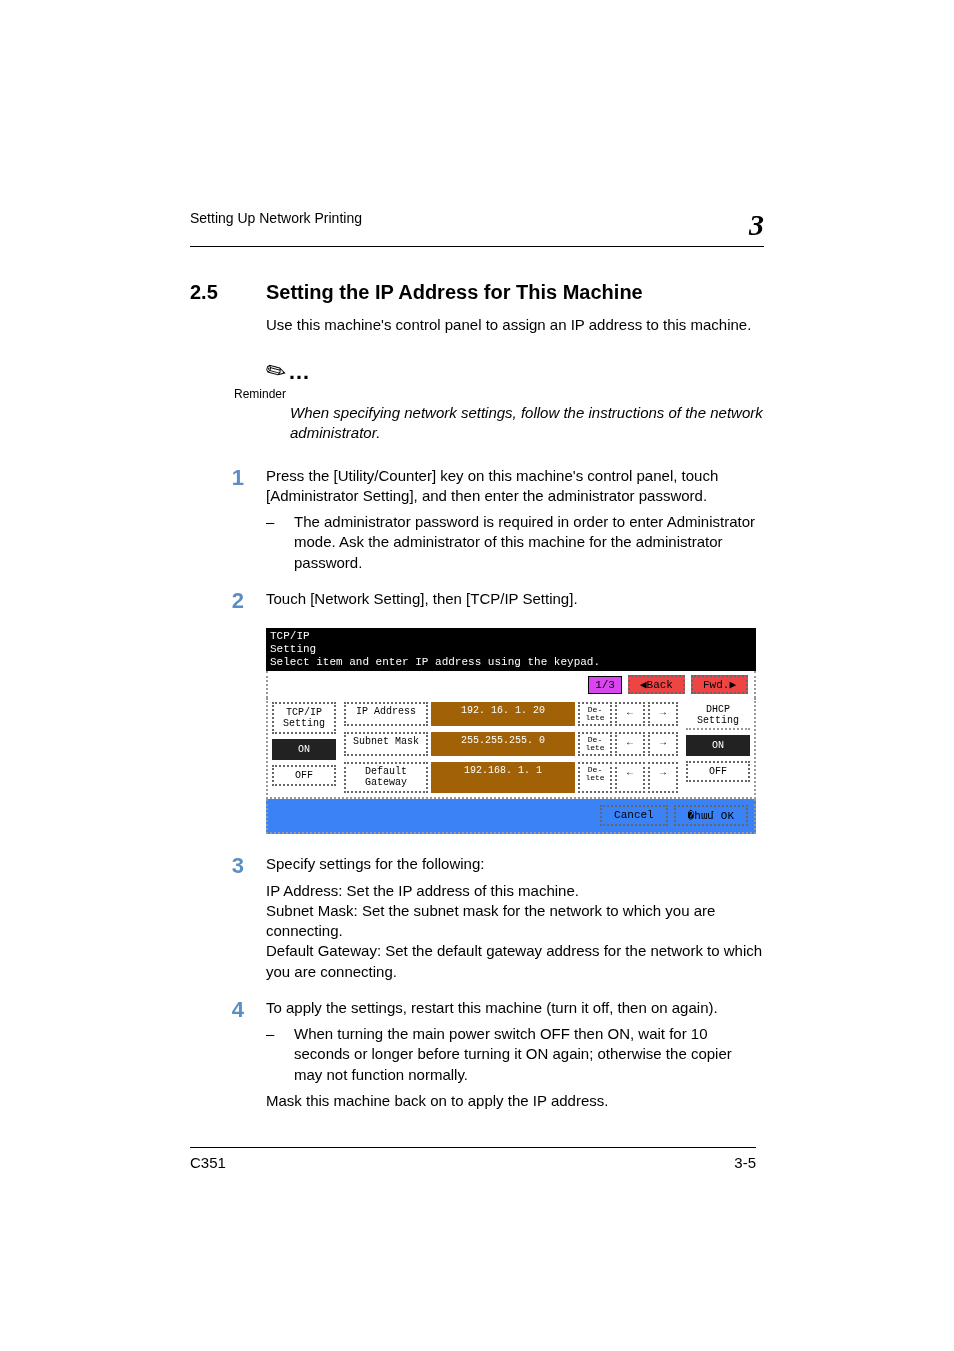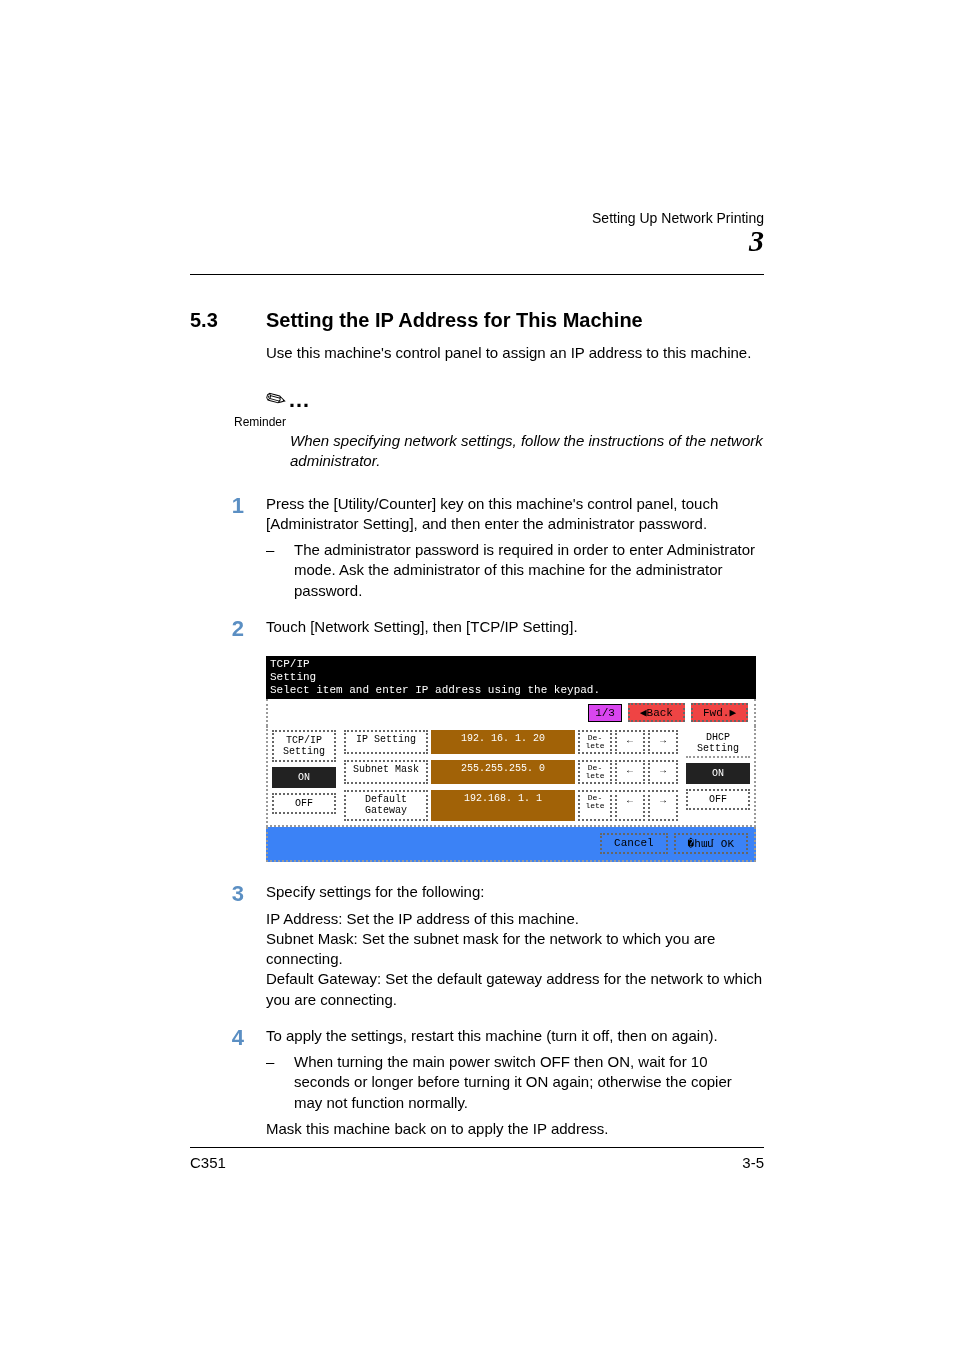--- a/index.html
+++ b/index.html
@@ -22,12 +22,10 @@
   .running-header {
     display: flex;
     justify-content: space-between;
-    align-items: flex-end;
     font-size: 14px;
     border-bottom: 1px solid #000;
-    padding-bottom: 16px;
+    padding-bottom: 4px;
     margin-bottom: 34px;
-    flex-direction: column;
   }
   .running-header .chapnum {
     font-family: Georgia, "Times New Roman", serif;

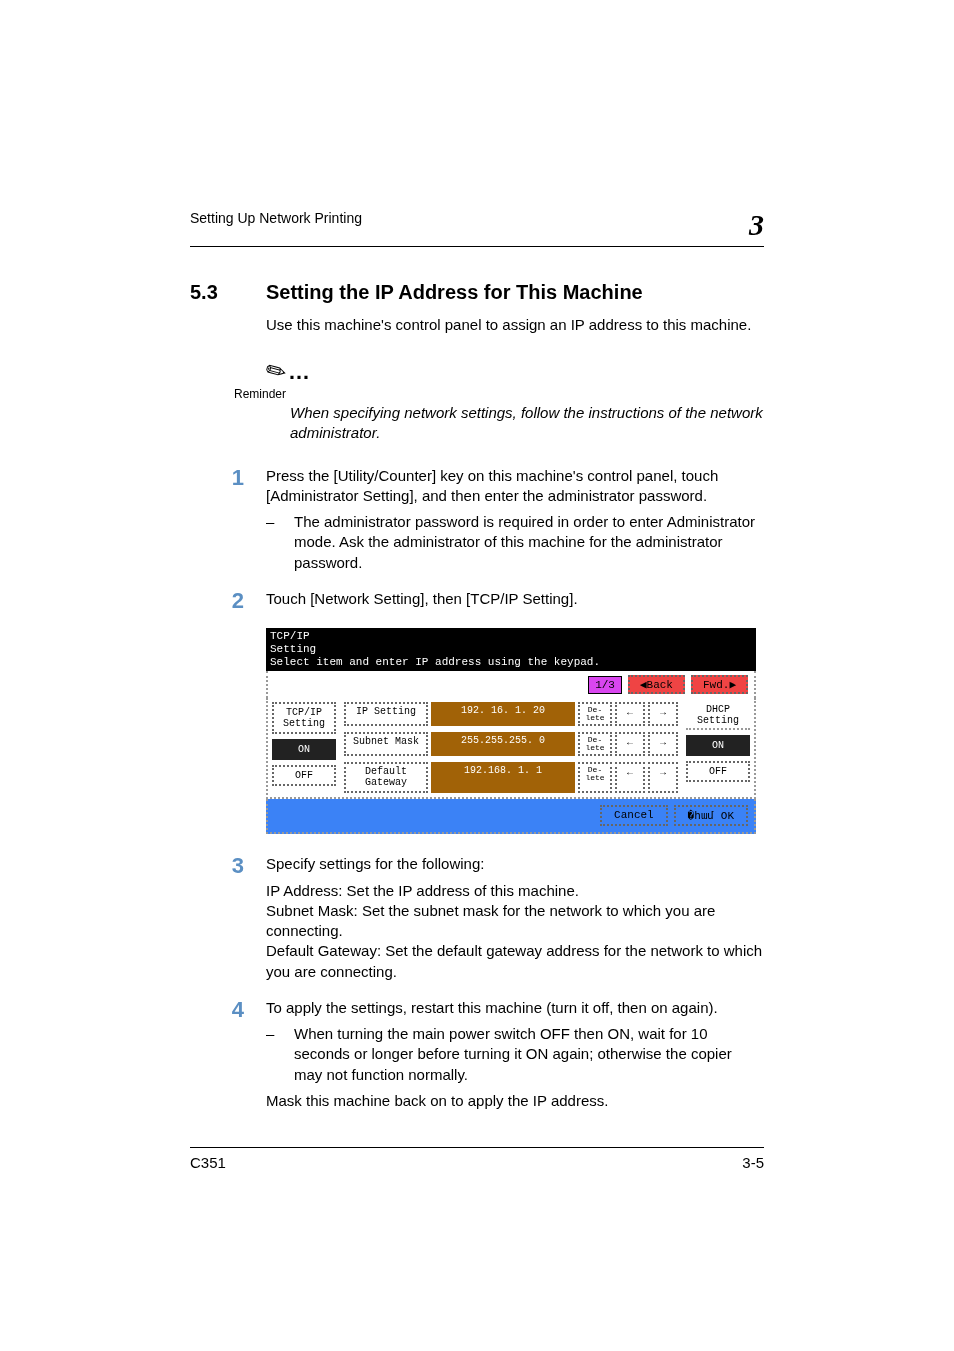--- a/index.html
+++ b/index.html
@@ -267,7 +267,7 @@
   </div>
 
   <div class="section-head">
-    <span class="num">5.3</span>
+    <span class="num">2.5</span>
     <span>Setting the IP Address for This Machine</span>
   </div>
 

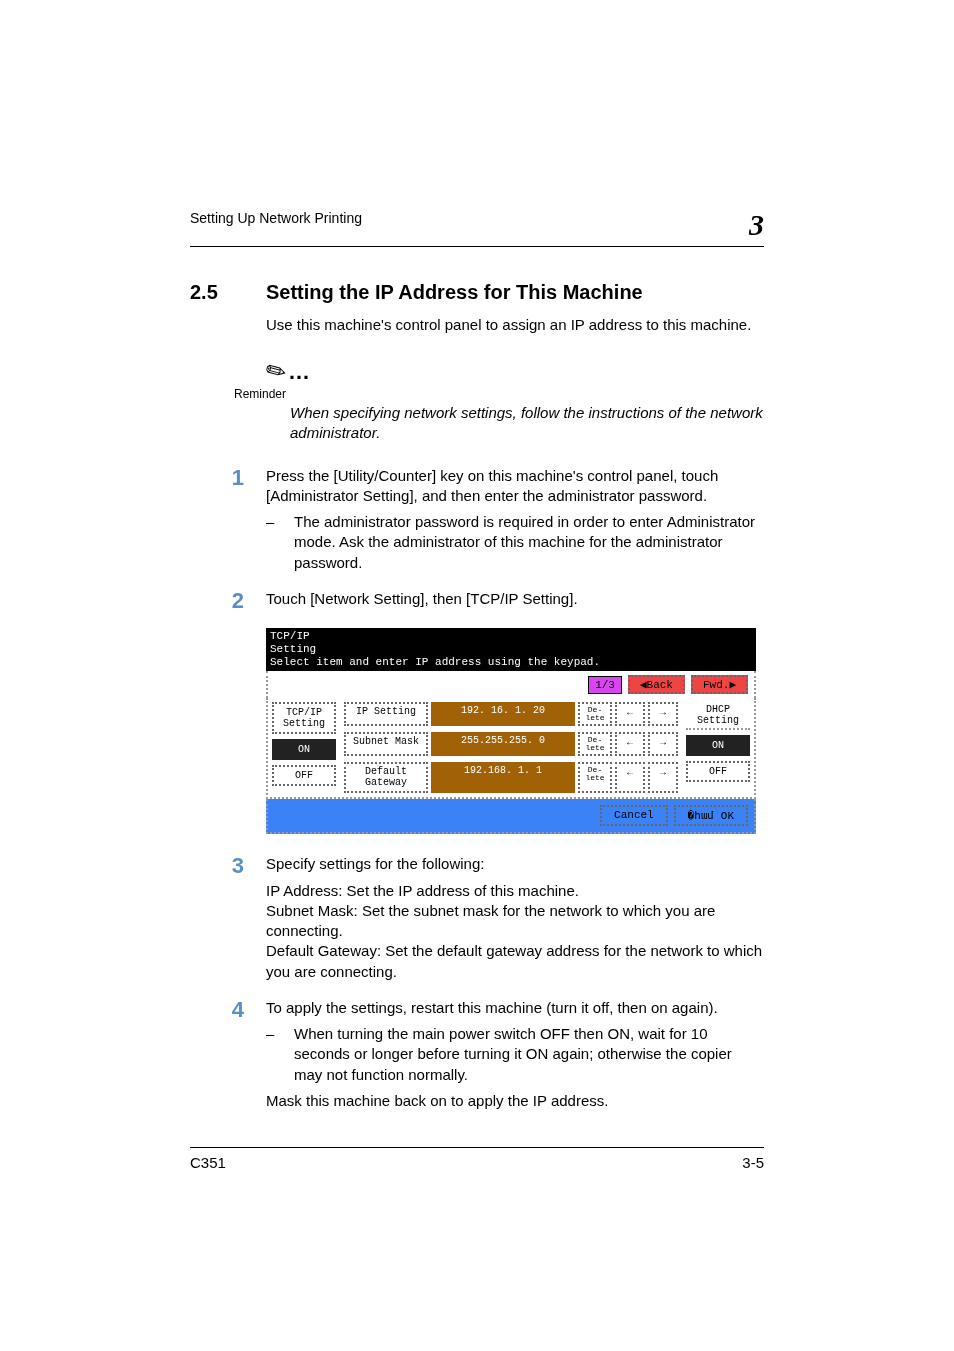--- a/index.html
+++ b/index.html
@@ -314,7 +314,7 @@
       </div>
       <div class="fig-center">
         <div class="row">
-          <div class="lab">IP Setting</div>
+          <div class="lab">IP Address</div>
           <div class="val">192. 16.  1. 20</div>
           <div class="del" style="white-space:pre-line;">De-
 lete</div>

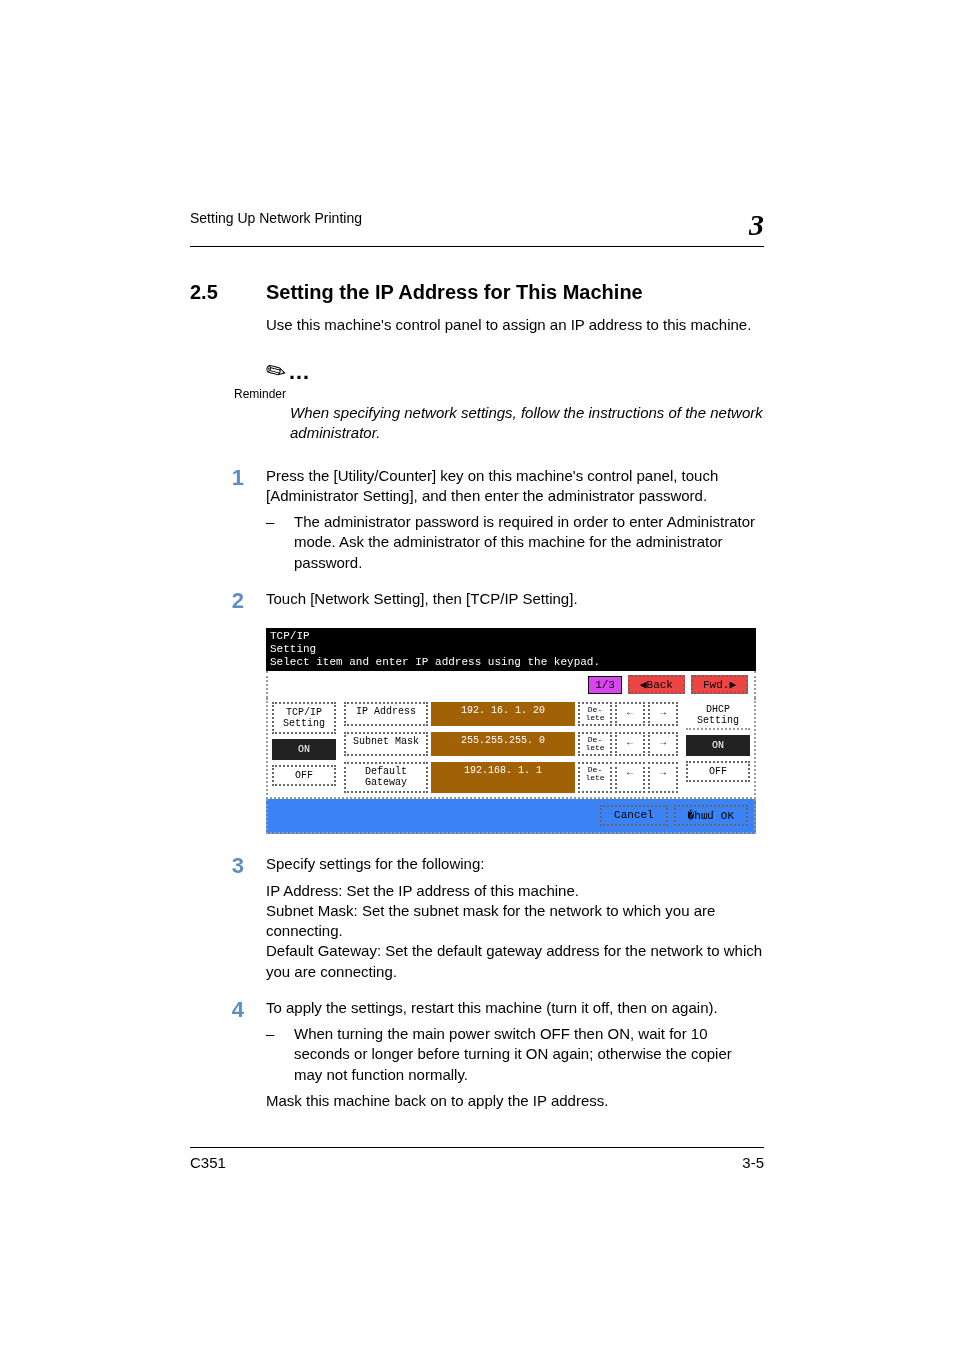--- a/index.html
+++ b/index.html
@@ -247,7 +247,7 @@
   .footer {
     position: absolute;
     left: 190px;
-    right: 190px;
+    right: 198px;
     bottom: 180px;
     display: flex;
     justify-content: space-between;

